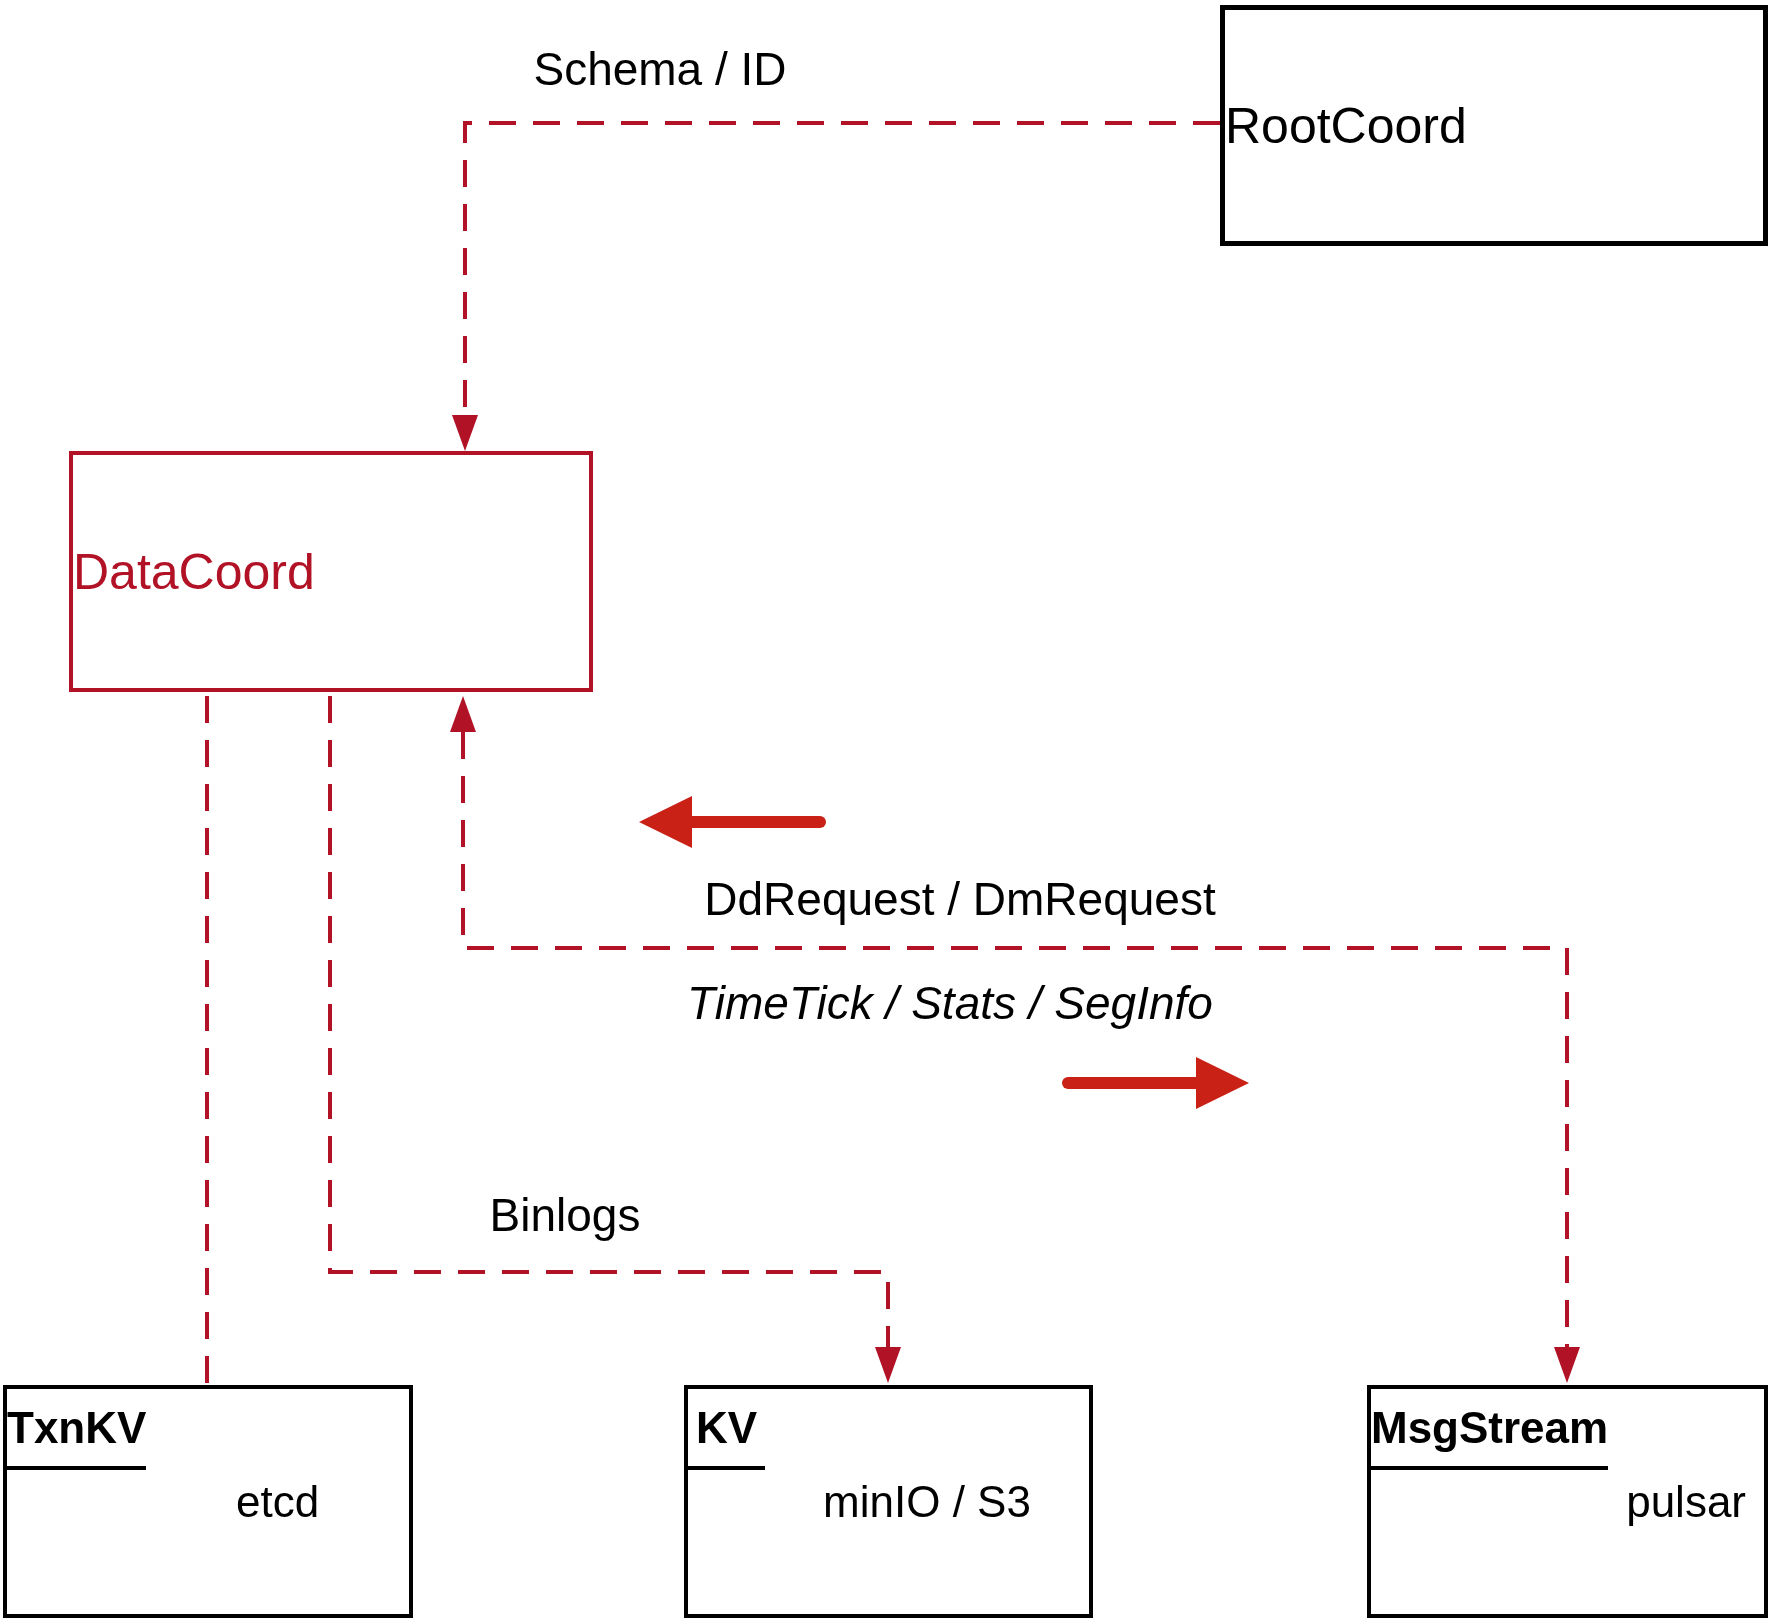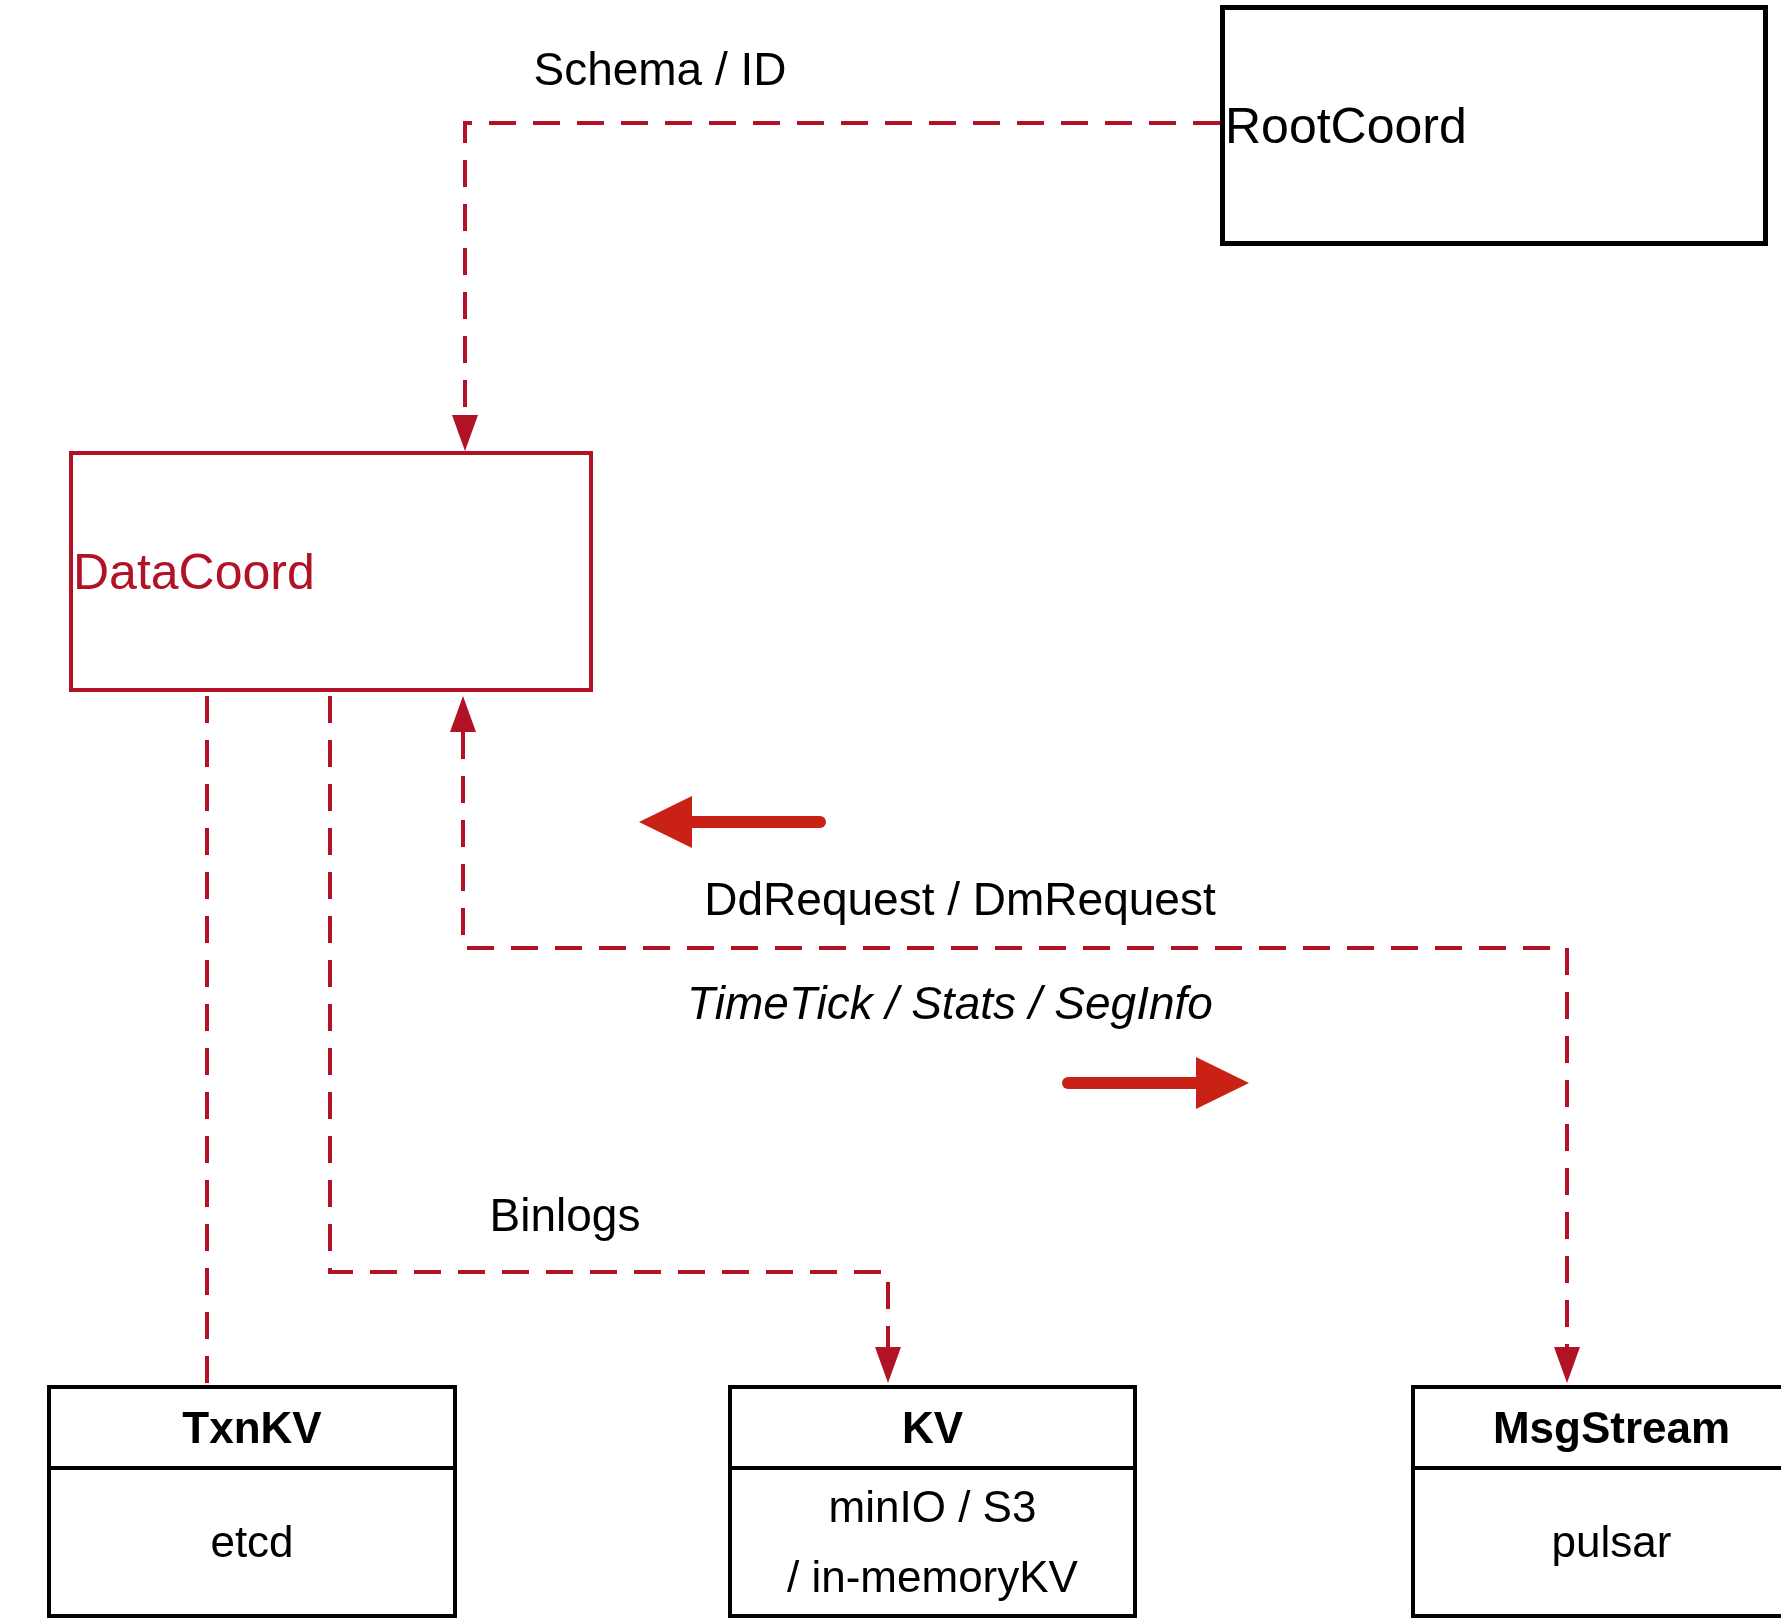--- a/index.html
+++ b/index.html
@@ -32,7 +32,7 @@
   #rootcoord{left:1220px;top:5px;width:548px;height:241px;}
   #datacoord{left:69px;top:451px;width:524px;height:241px;}
 
-  .record-node{border:4px solid var(--ink);display:flex;flex-direction:column;margin-left:44px;}
+  .record-node{border:4px solid var(--ink);display:flex;flex-direction:row;}
   #txnkv{left:3px;top:1385px;width:410px;height:233px;}
   #kv{left:684px;top:1385px;width:409px;height:233px;}
   #msgstream{left:1367px;top:1385px;width:401px;height:233px;}

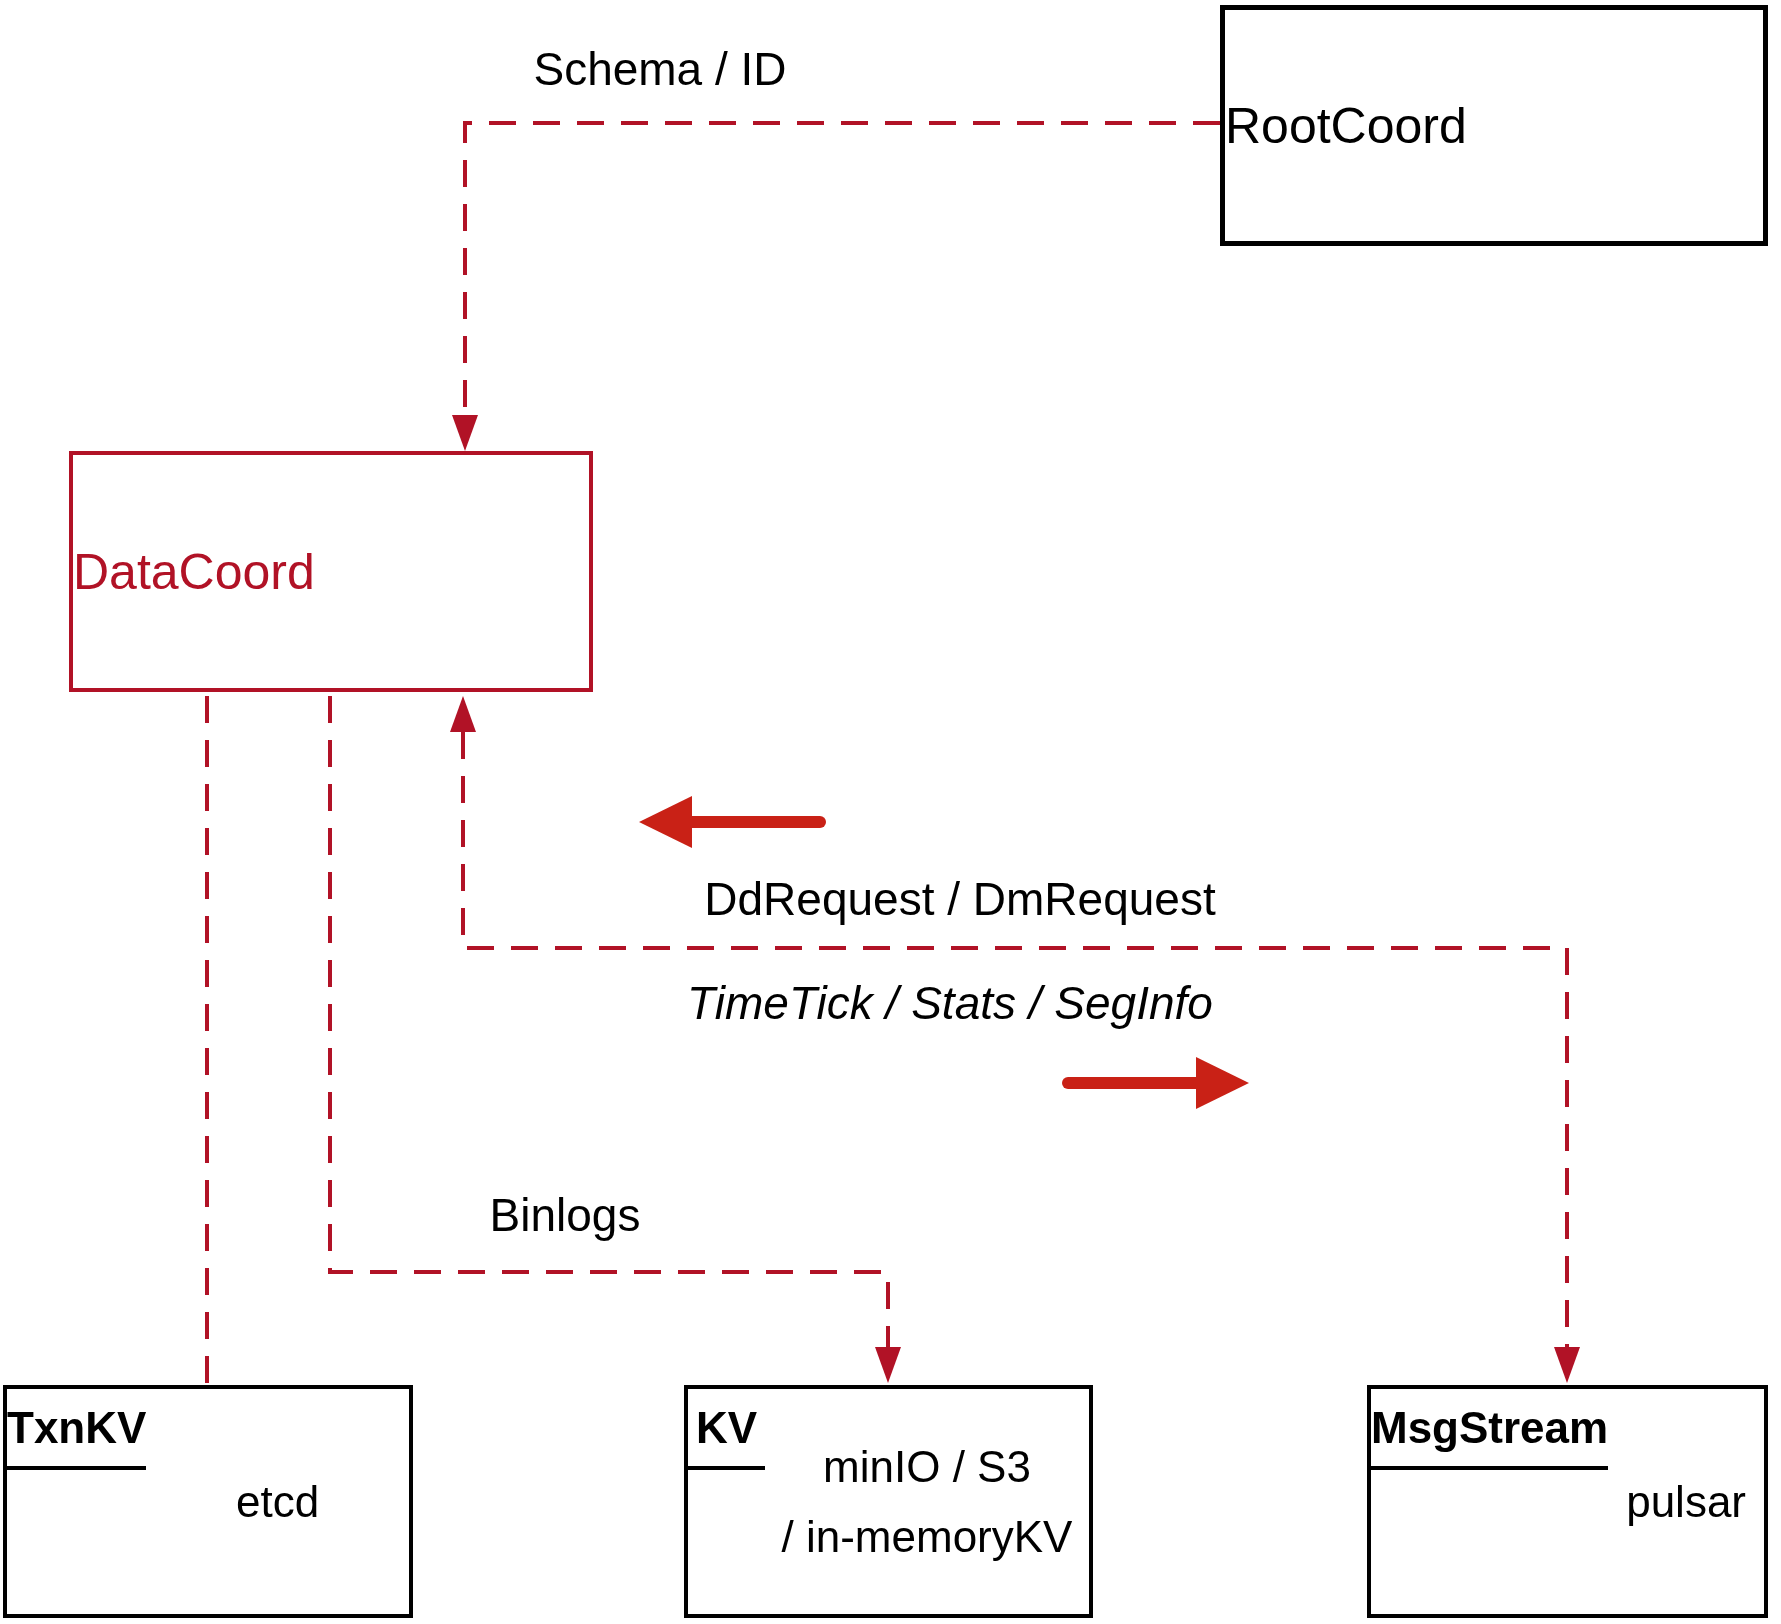--- a/index.html
+++ b/index.html
@@ -100,7 +100,6 @@
     <div class="record-header">KV</div>
     <div class="record-body">
       <span>minIO / S3</span>
-      <span>/ in-memoryKV</span>
     </div>
   </div>
 

